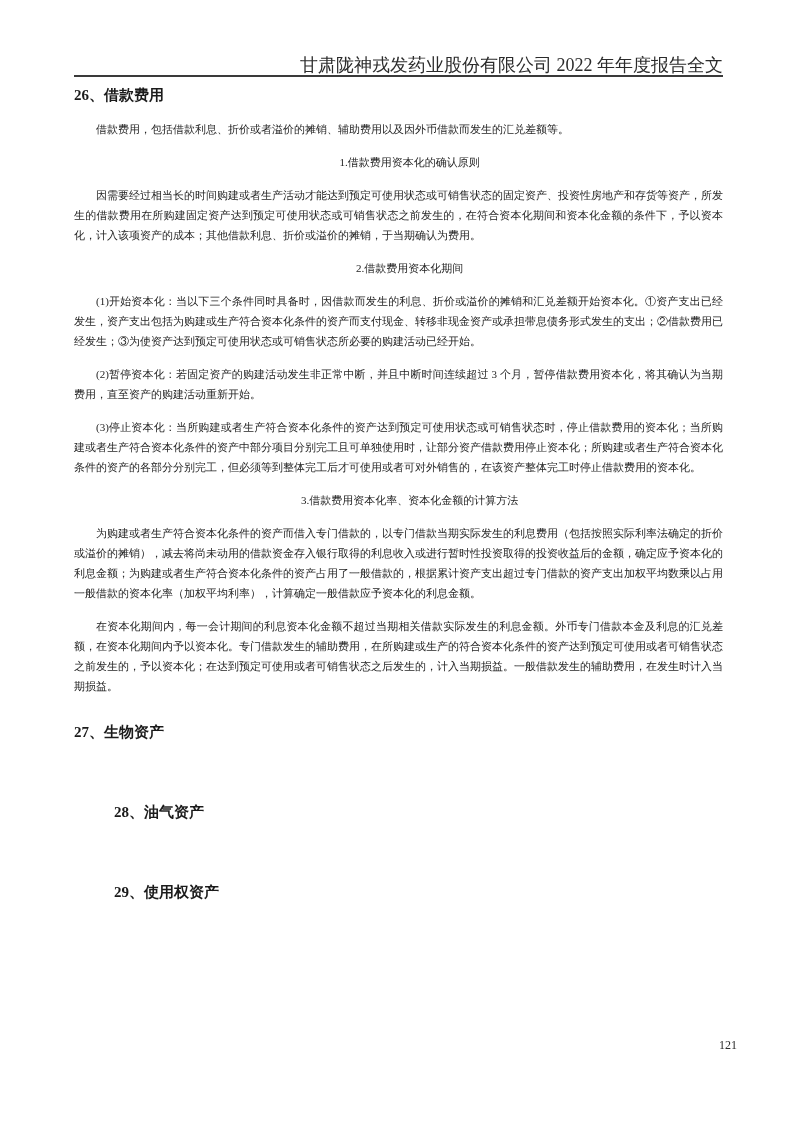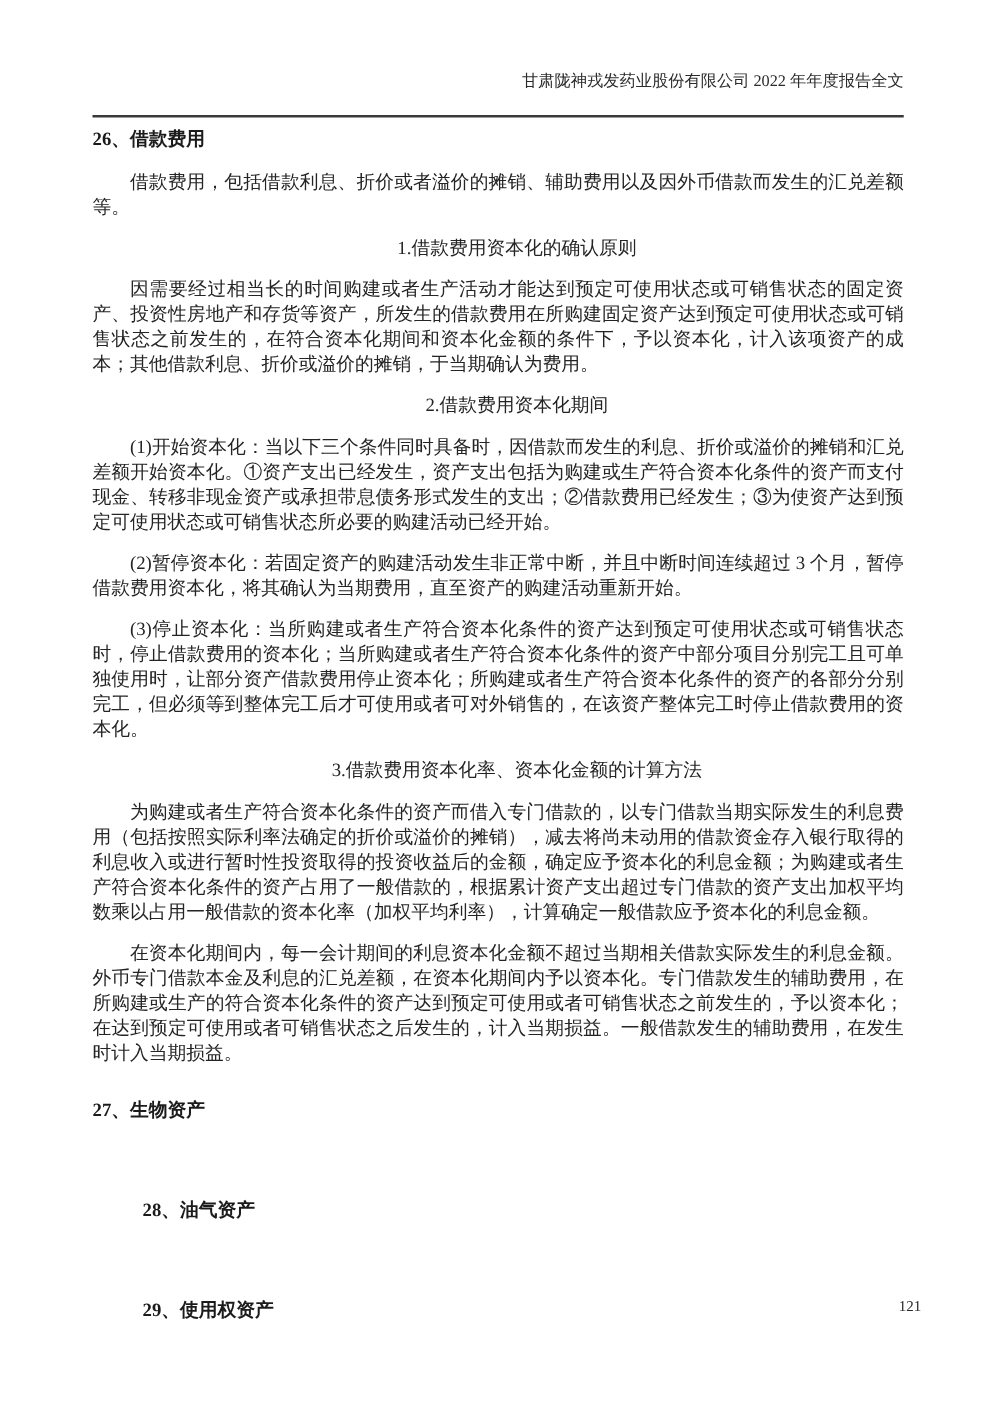--- a/index.html
+++ b/index.html
@@ -20,10 +20,10 @@
   .header {
     margin: 0 70px 0 74px;
     padding-top: 57px;
-    padding-bottom: 19px;
+    padding-bottom: 2px;
     border-bottom: 2px solid #3a3a3a;
     text-align: right;
-    font-size: 13px;
+    font-size: 18px;
     line-height: 16px;
     color: #2b2b2b;
   }

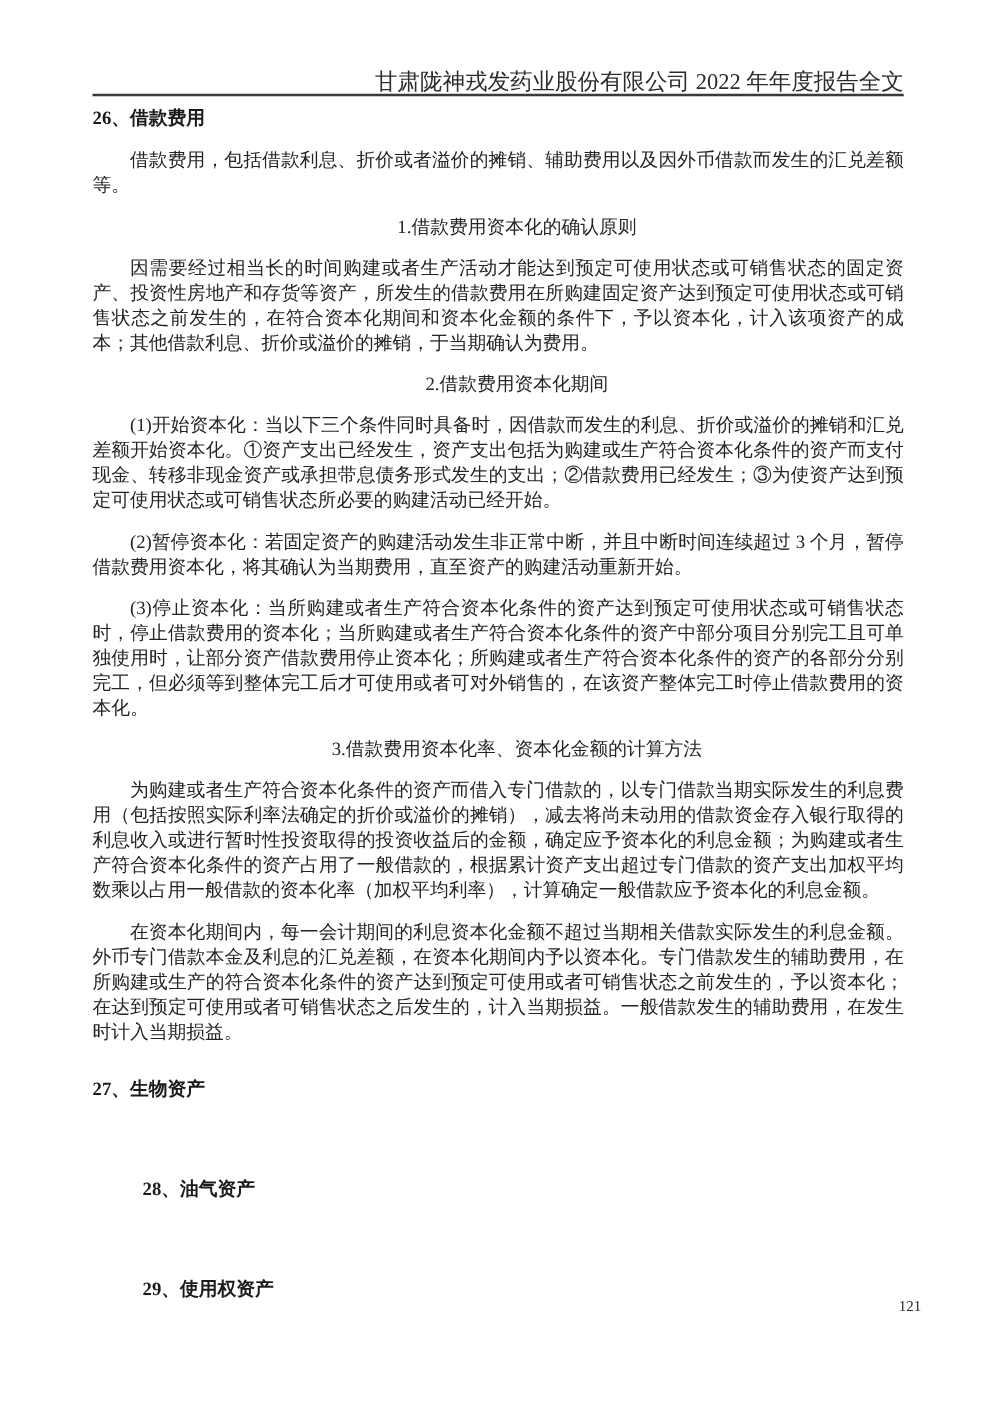--- a/index.html
+++ b/index.html
@@ -42,7 +42,7 @@
   h2.sec.first { margin-top: 8px; }
   h2.sec.gap   { margin-top: 60px; margin-left: 40px; }
   p.body, p.subh {
-    font-size: 15px;
+    font-size: 11px;
     line-height: 20px;
     margin: 13px 0;
     text-indent: 2em;

